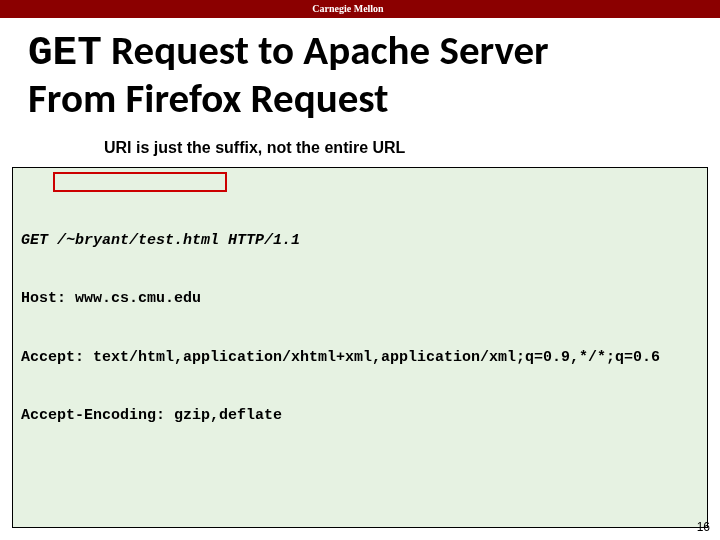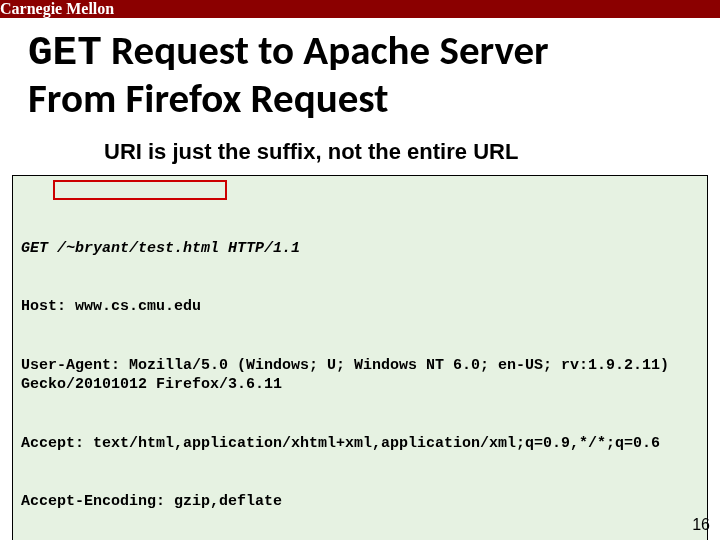--- a/index.html
+++ b/index.html
@@ -13,12 +13,12 @@
     .topbar {
       background: #8b0000;
       height: 18px;
-      text-align: left;
+      text-align: center;
       padding-right: 24px;
       color: #fff;
       font-family: Georgia, 'Times New Roman', serif;
       font-weight: bold;
-      font-size: 16px;
+      font-size: 10px;
       line-height: 18px;
     }
     .title-area {

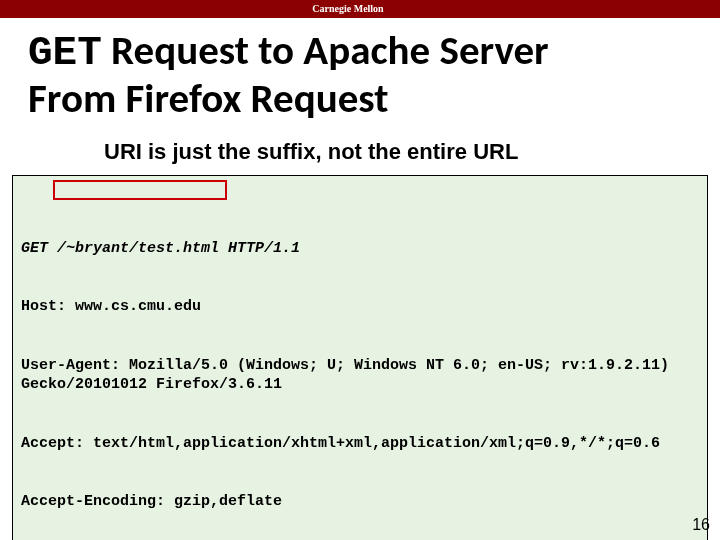--- a/index.html
+++ b/index.html
@@ -38,7 +38,7 @@
     .subtitle {
       font-family: Arial, Helvetica, sans-serif;
       font-weight: bold;
-      font-size: 22px;
+      font-size: 16px;
       color: #000;
       padding: 14px 0 10px 104px;
     }

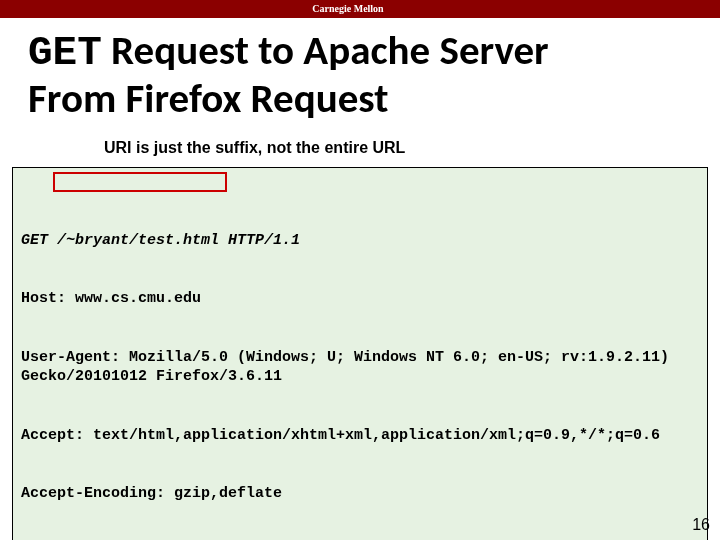--- a/index.html
+++ b/index.html
@@ -100,7 +100,6 @@
   <div class="redbox"></div>
   <div class="line1"><span>GET</span> <span>/~bryant/test.html</span> <span>HTTP/1.1</span></div>
   <div class="line2">Host: www.cs.cmu.edu</div>
-  <div>User-Agent: Mozilla/5.0 (Windows; U; Windows NT 6.0; en-US; rv:1.9.2.11) Gecko/20101012 Firefox/3.6.11</div>
   <div>Accept: text/html,application/xhtml+xml,application/xml;q=0.9,*/*;q=0.6</div>
   <div>Accept-Encoding: gzip,deflate</div>
   

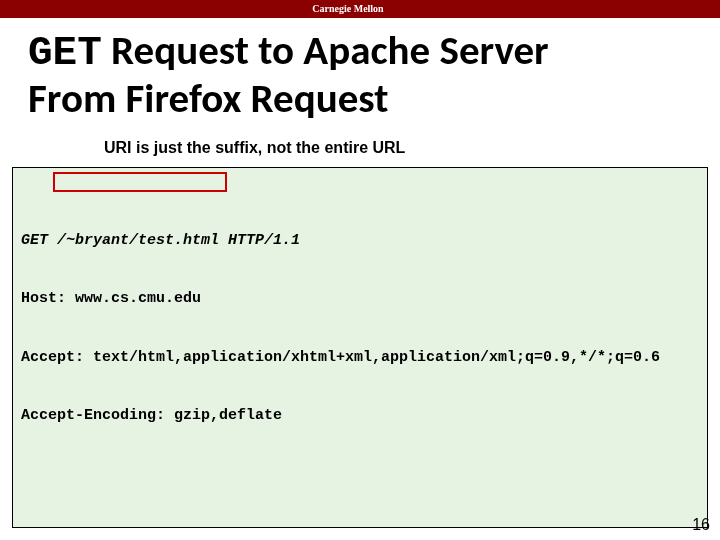--- a/index.html
+++ b/index.html
@@ -75,7 +75,7 @@
       position: absolute;
       bottom: 6px;
       right: 10px;
-      font-size: 16px;
+      font-size: 12px;
       color: #000;
       font-family: Arial, sans-serif;
     }

